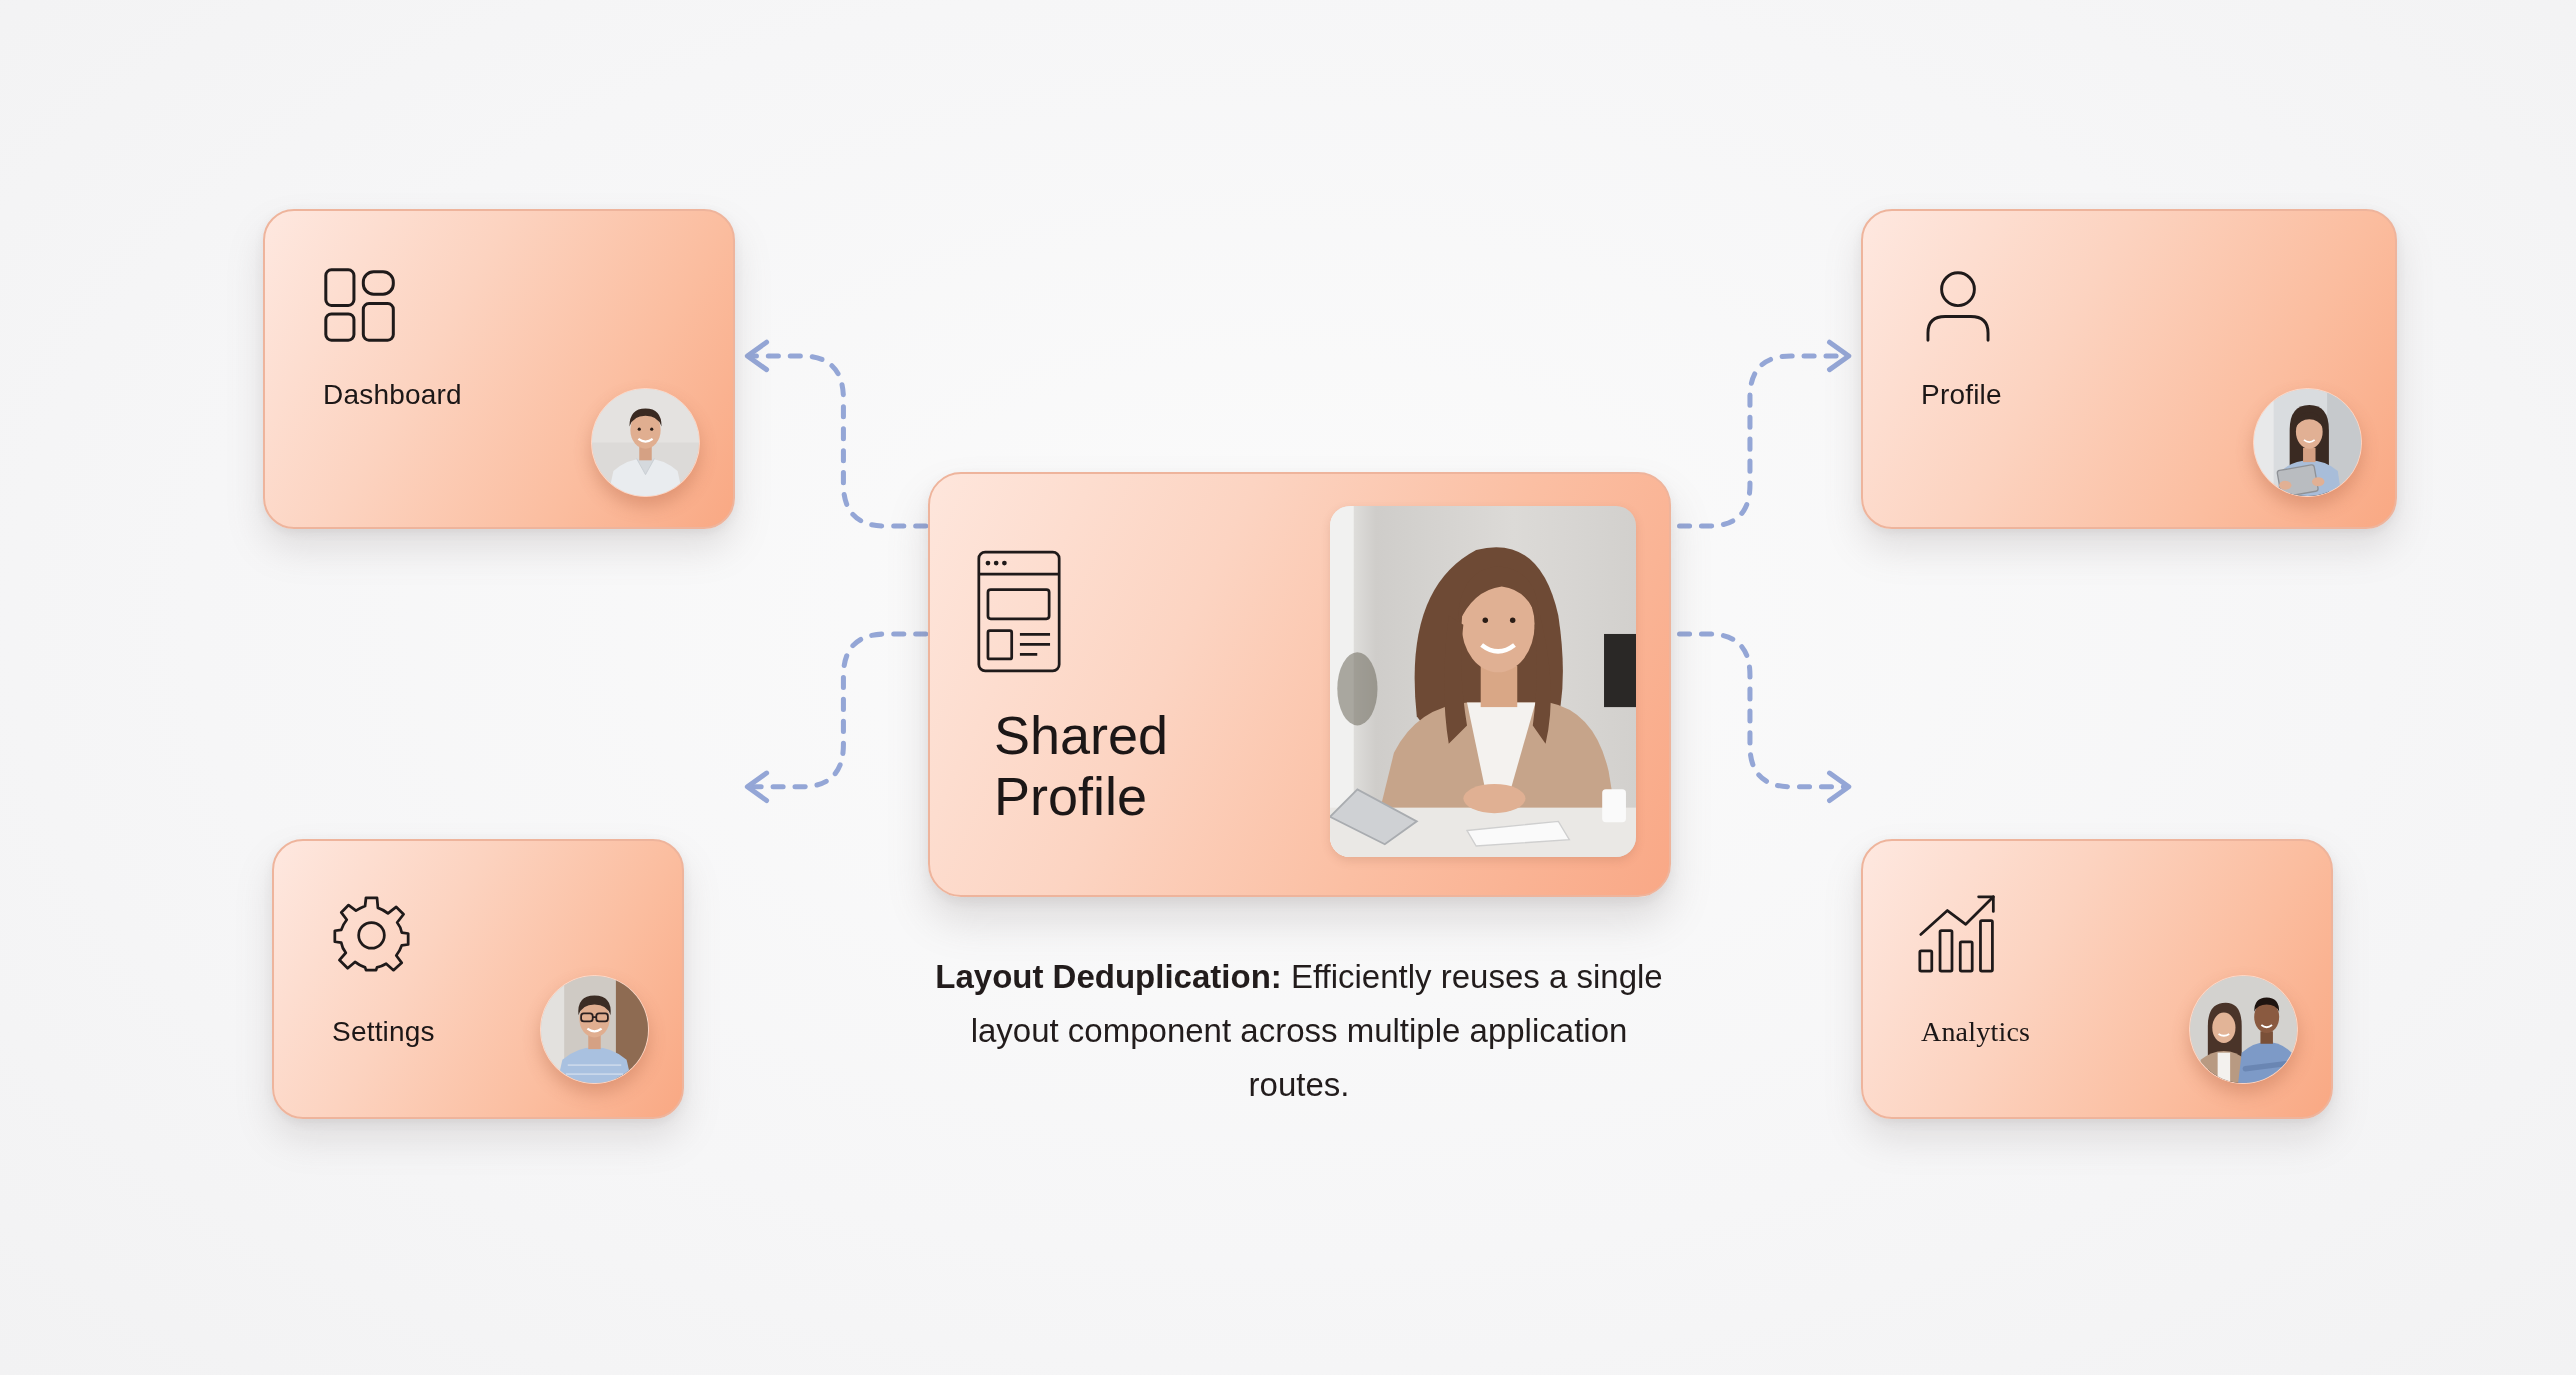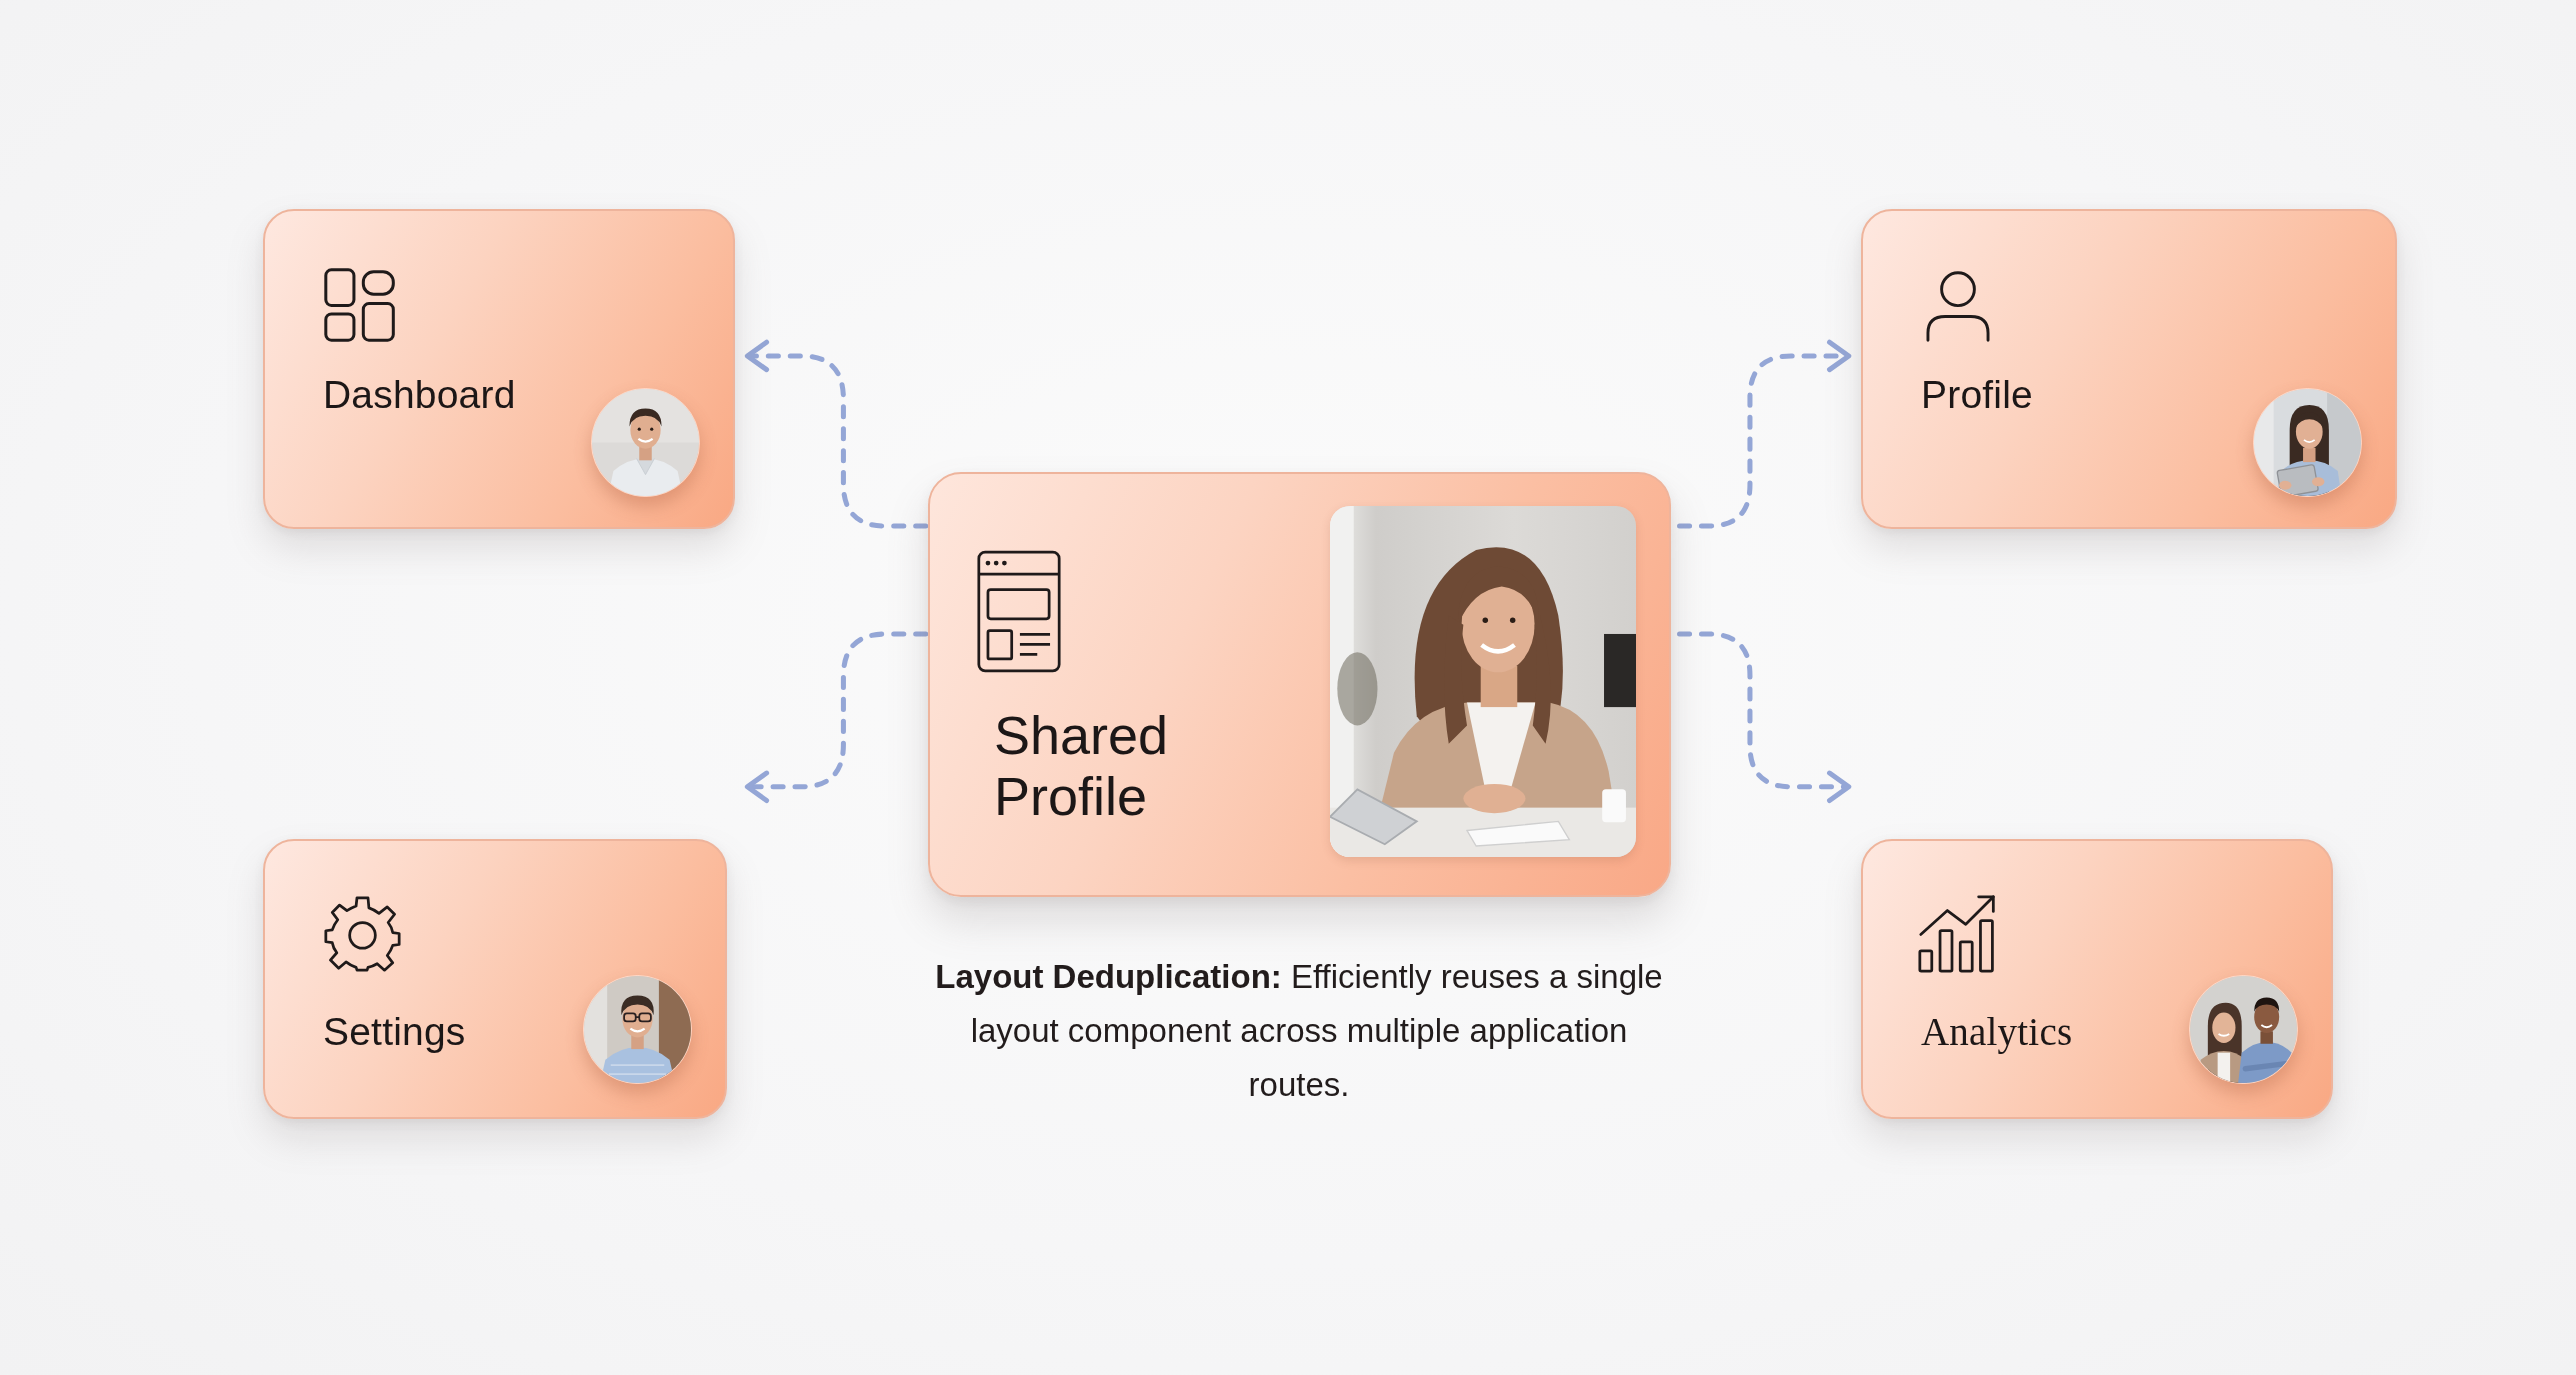--- a/index.html
+++ b/index.html
@@ -41,7 +41,7 @@
       position: absolute;
       left: 58px;
       top: 160px;
-      font-size: 39px;
+      font-size: 28px;
       line-height: 48px;
       font-weight: 400;
       color: #1c1717;

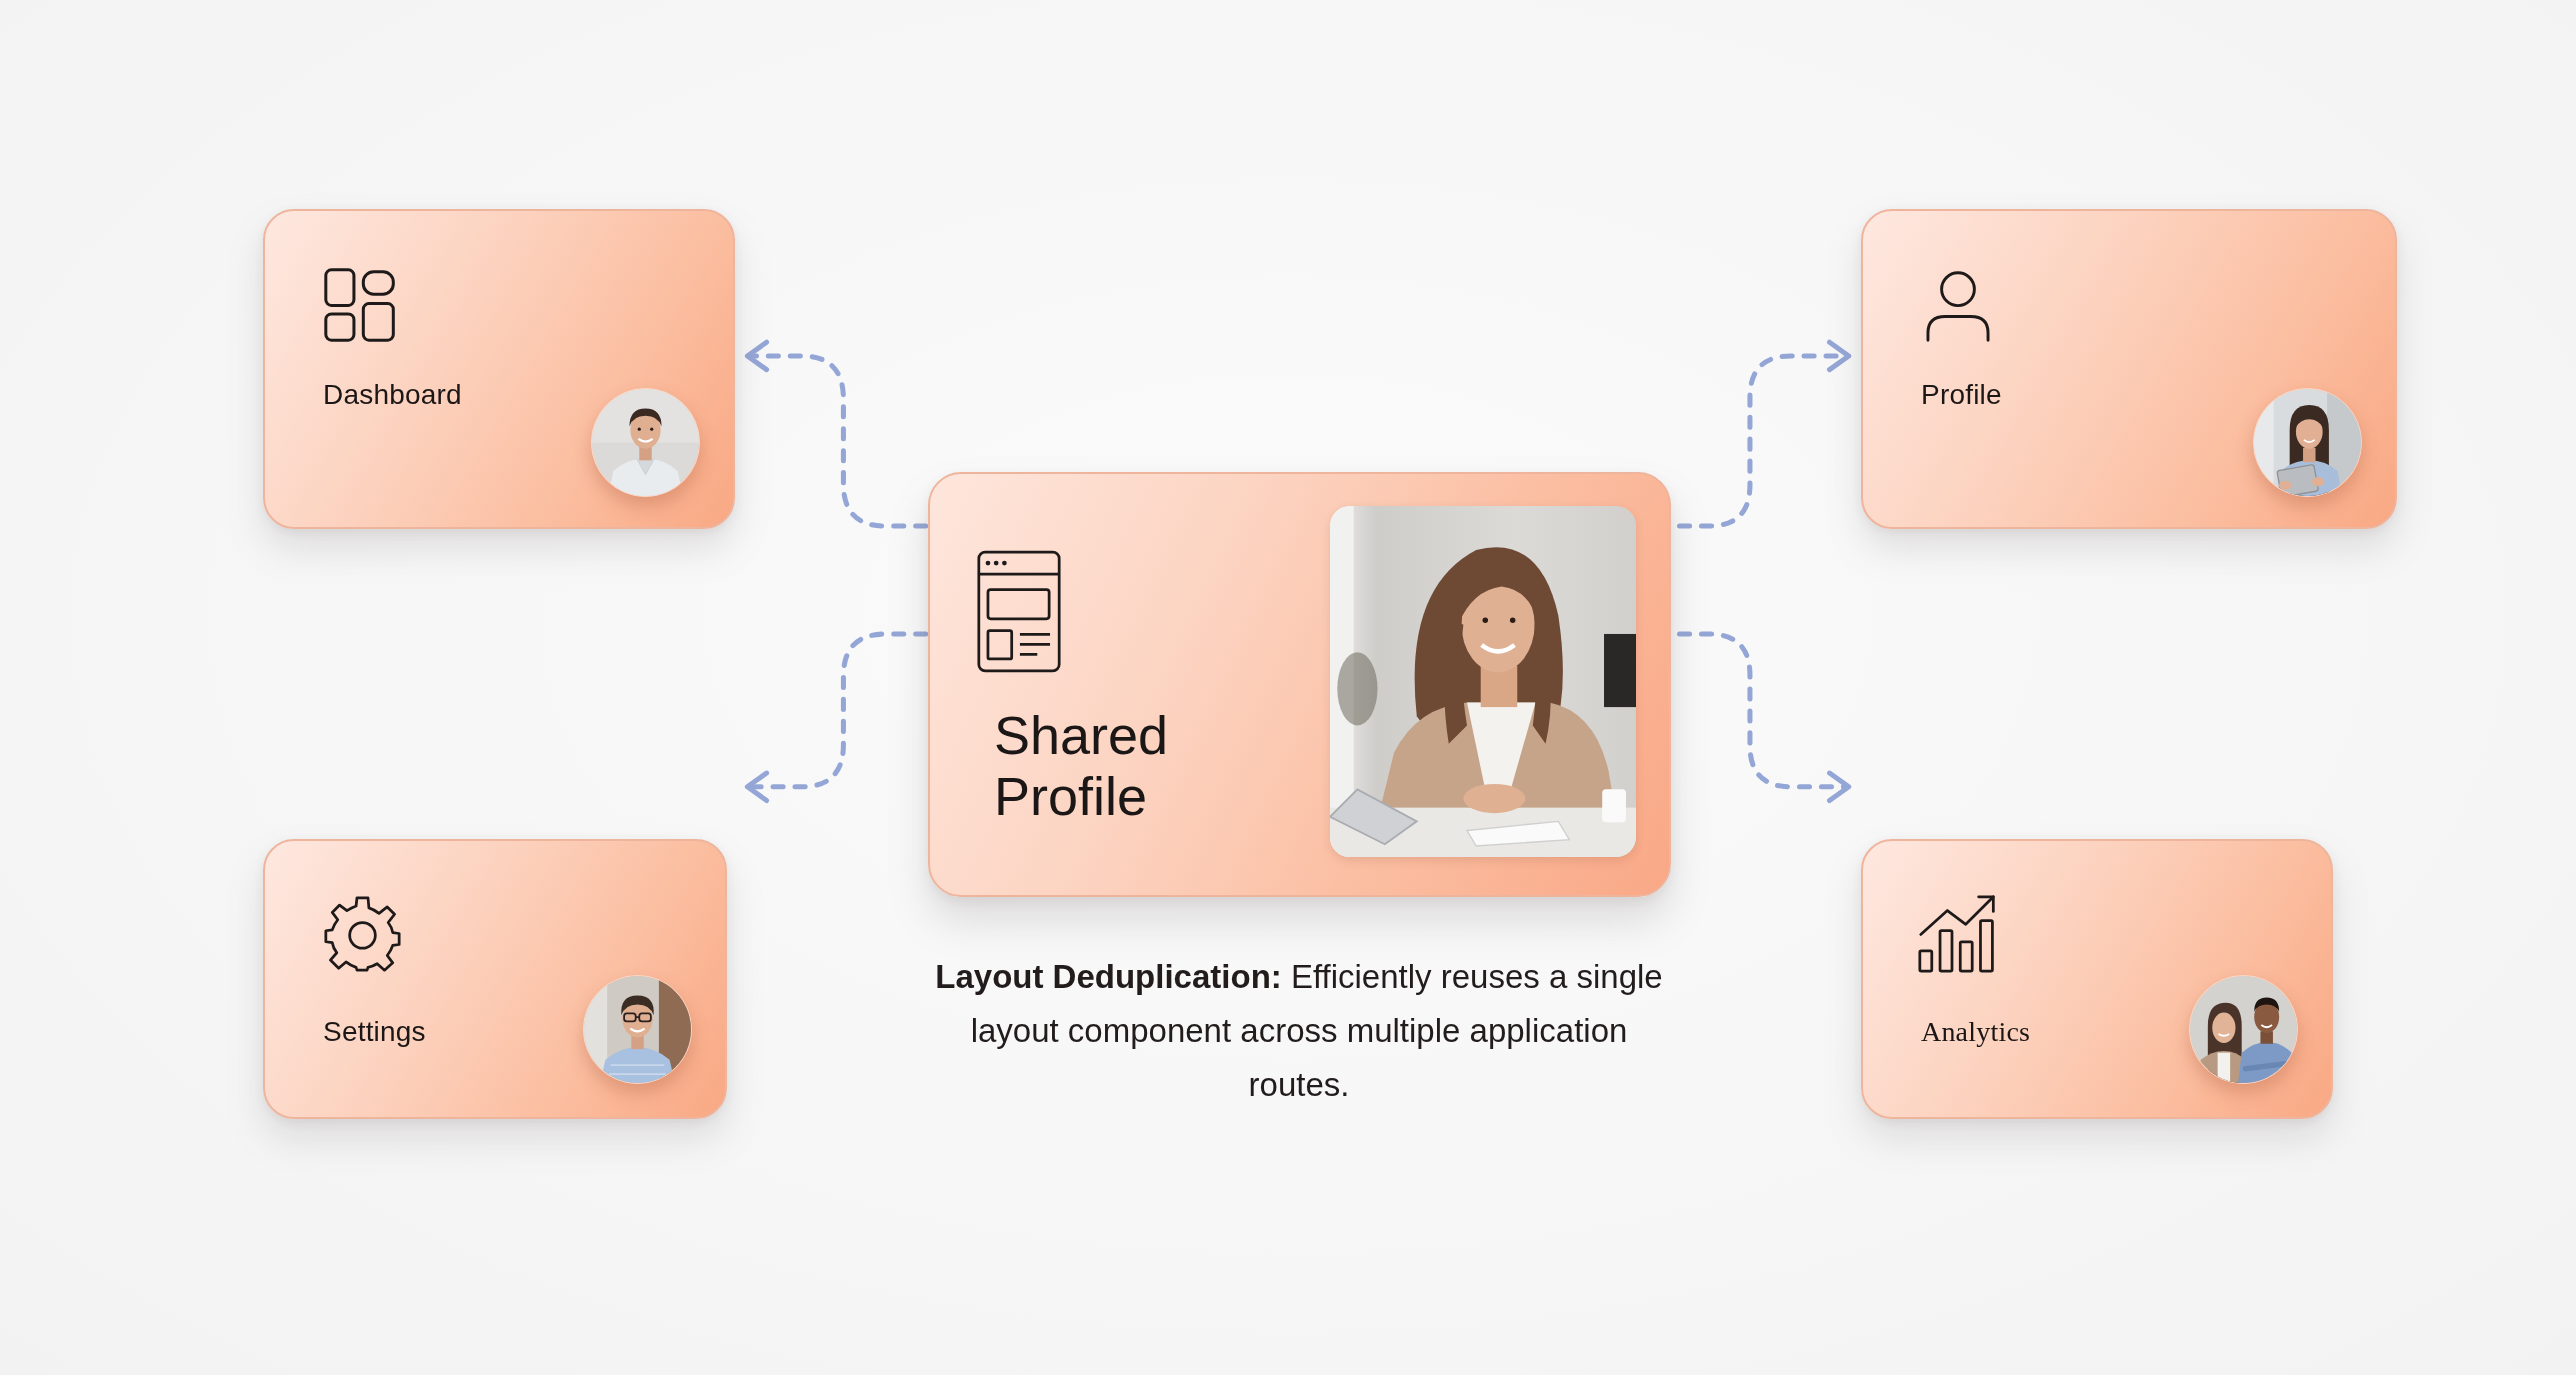--- a/index.html
+++ b/index.html
@@ -193,7 +193,7 @@
     </div>
   </div>
 
-  <div class="card" style="left:263px; top:839px; width:464px; height:280px;">
+  <div class="card" style="left:272px; top:839px; width:412px; height:280px;">
     <div class="icon" style="left:59px; top:54px; width:77px; height:77px;">
       <svg viewBox="0 0 84 84" fill="none" stroke="#1f1a1a" stroke-width="3" stroke-linejoin="round">
         <path d="M 36 3 L 48 3 L 49 14 Q 55 16 60 20 L 69 13 L 77 21 L 70 30 Q 74 35 75 41 L 82 42 L 82 54 L 75 55 Q 73 61 69 66 L 75 74 L 66 82 L 58 75 Q 53 78 48 79 L 47 82 L 36 82 L 35 79 Q 29 77 24 73 L 16 80 L 7 71 L 14 63 Q 10 58 9 52 L 2 51 L 2 39 L 9 38 Q 11 32 15 27 L 9 19 L 17 11 L 25 17 Q 30 14 35 12 Z"></path>

